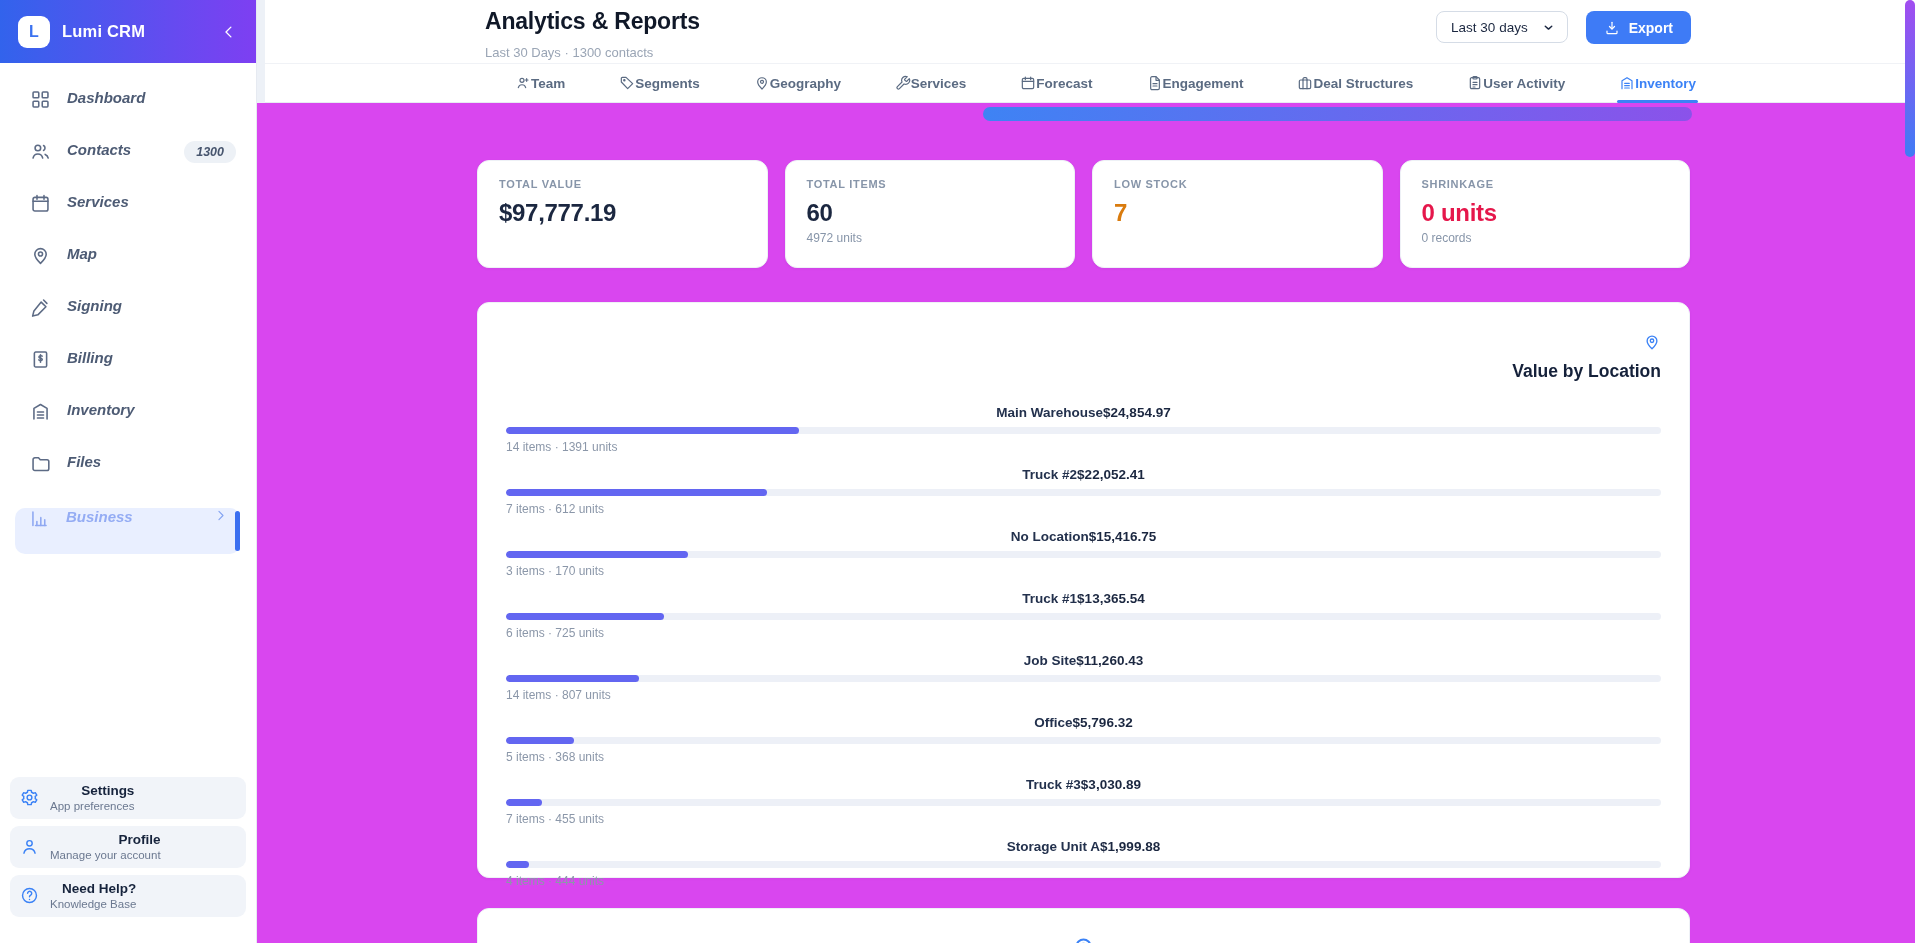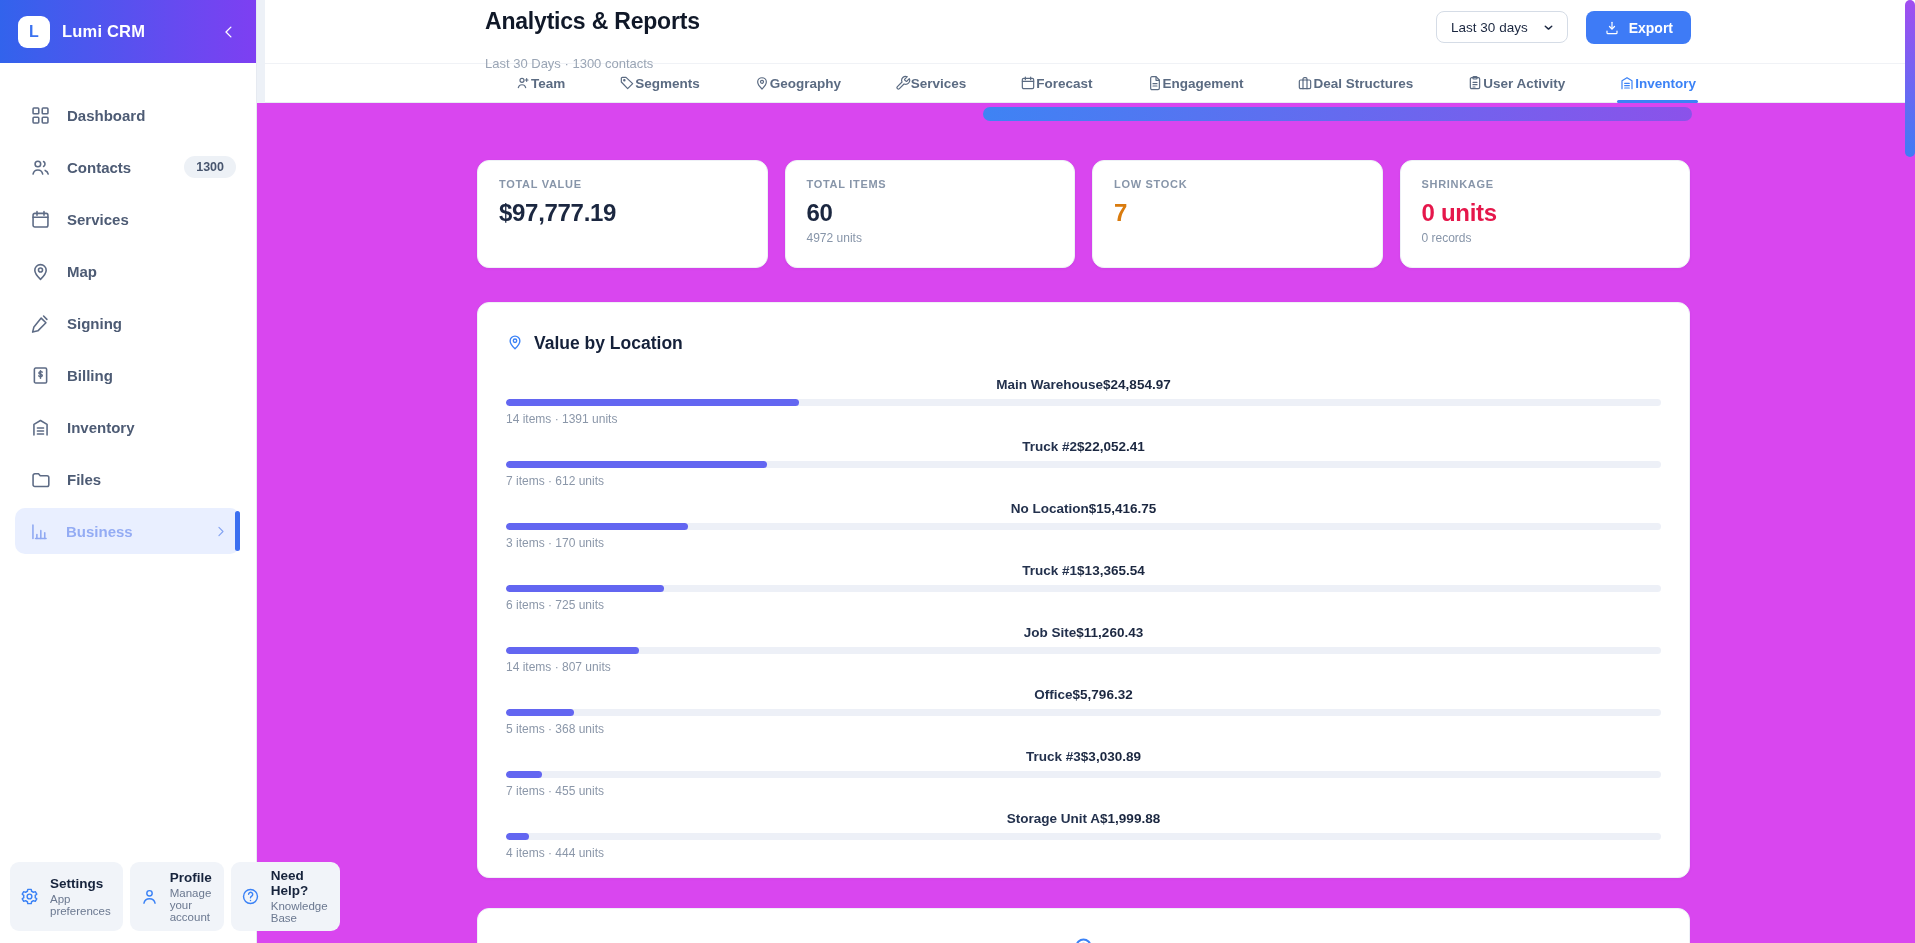--- a/index.html
+++ b/index.html
@@ -46,7 +46,7 @@
   .main-header { height:63px; background:#fff; position:relative; }
   .page-title { position:absolute; left:220px; top:8px; font-size:23px; font-weight:bold;
     color:#101828; letter-spacing:-.2px; }
-  .page-subtitle { position:absolute; left:220px; top:56px; font-size:13px; color:#9aa5b5; }
+  .page-subtitle { position:absolute; left:220px; top:45px; font-size:13px; color:#9aa5b5; }
   .header-controls { position:absolute; right:224px; top:11px; display:flex; gap:18px; }
   .range-select { height:32px; min-width:110px; border:1px solid #d5dce6; border-radius:8px;
     background:#fff; display:flex; align-items:center; gap:14px; padding:0 12px 0 14px;

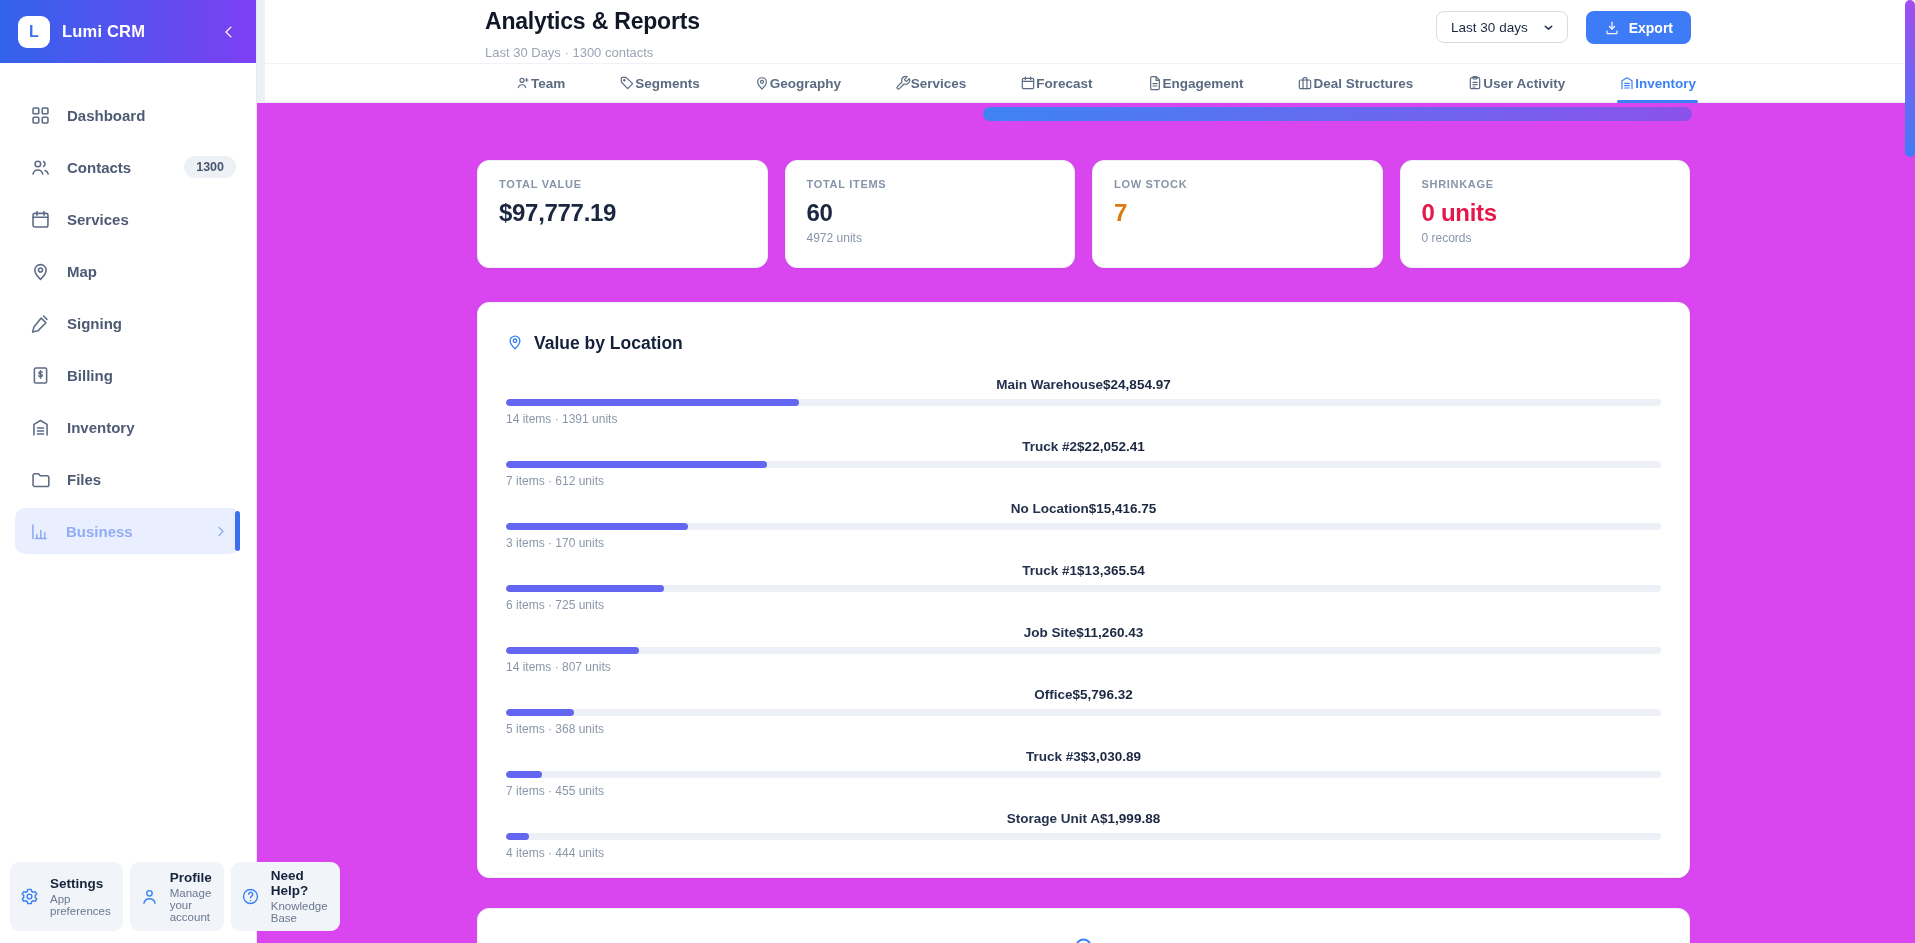--- a/index.html
+++ b/index.html
@@ -21,8 +21,8 @@
   .app-name { color:#fff; font-size:16.5px; font-weight:bold; letter-spacing:.2px; }
   .collapse-btn { margin-left:auto; width:18px; height:18px; color:#fff; cursor:pointer; }
   .nav { flex:1 1 auto; padding-top:26px; }
-  .nav-item { height:52px; display:flex; align-items:center; gap:16px; padding:0 20px 0 30px;
-    cursor:pointer; color:#4d5b74; }
+  .nav-item { height:52px; display:flex; align-items:flex-start; gap:16px; padding:0 20px 0 30px;
+    cursor:pointer; color:#4d5b74;font-style:italic; }
   .nav-icon { width:21px; height:21px; color:#5d6b85; flex:0 0 21px; }
   .nav-label { font-size:15px; font-weight:600; }
   .nav-badge { margin-left:auto; background:#edf1f6; color:#47556e; border-radius:12px;

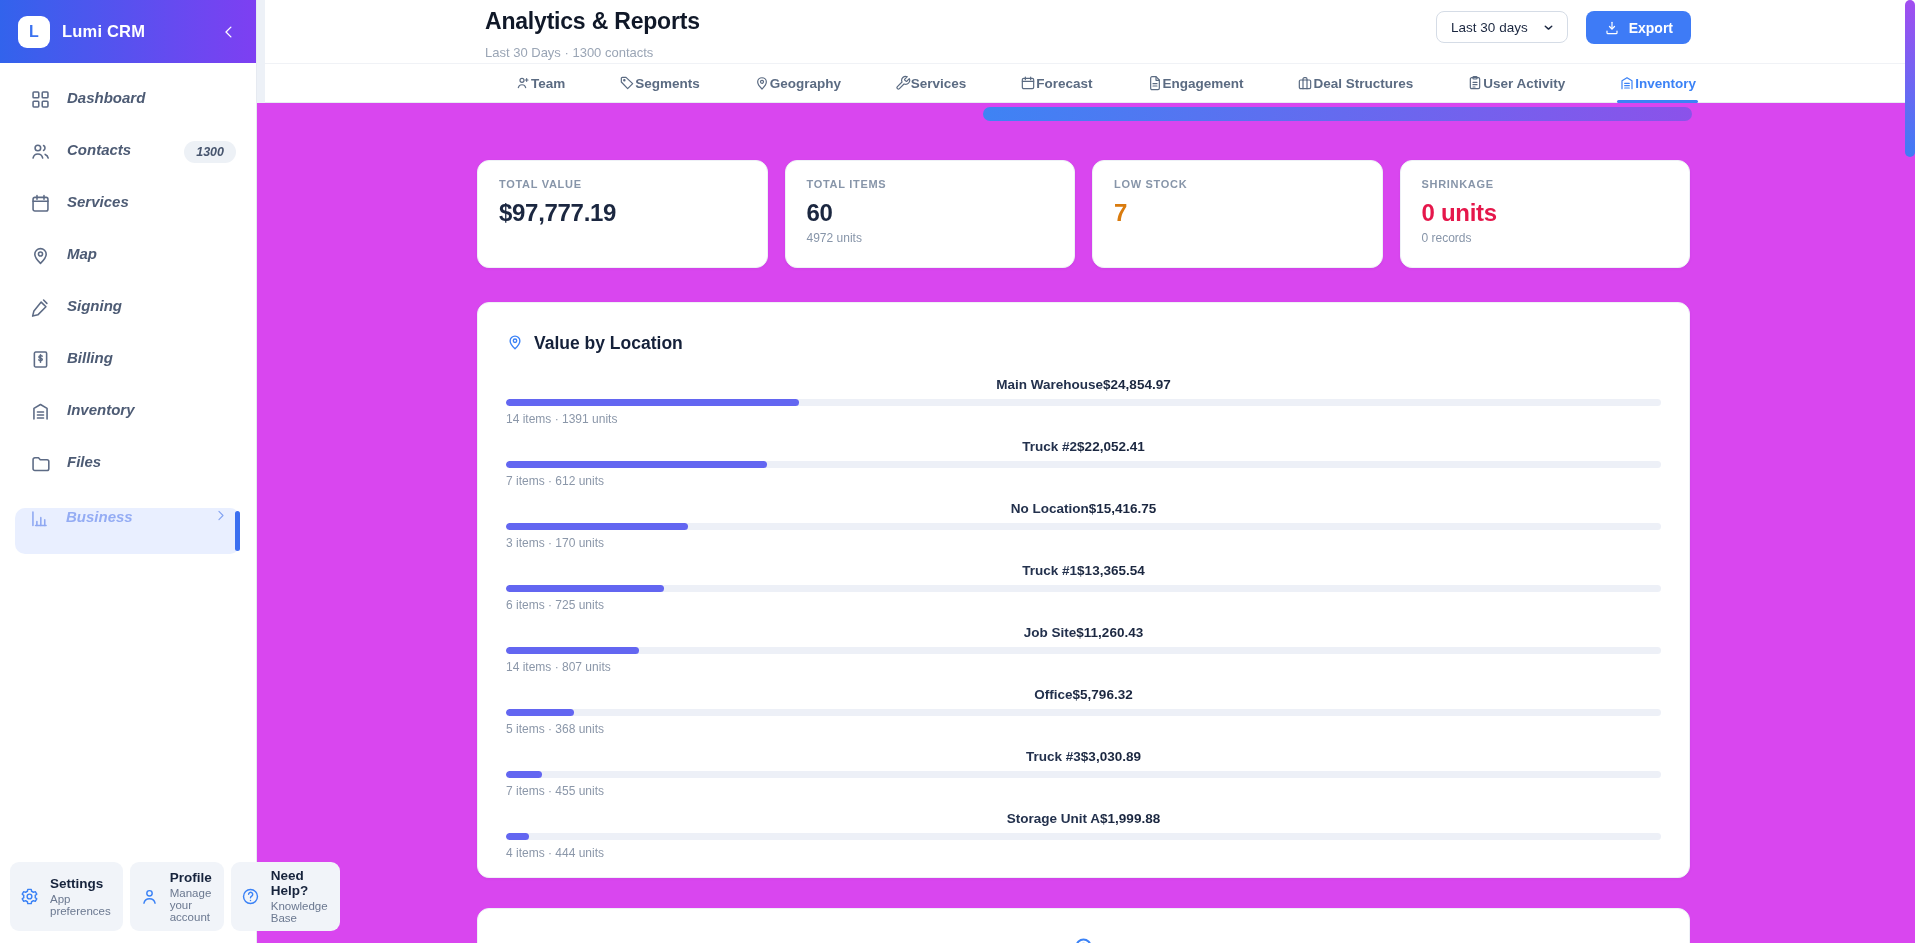--- a/index.html
+++ b/index.html
@@ -79,7 +79,7 @@
 
   .loc-card { position:absolute; left:220px; top:199px; width:1213px; height:576px; background:#fff;
     border-radius:12px; padding:30px 28px; border:1px solid #eef1f6; box-shadow:0 1px 3px rgba(20,30,60,.05); }
-  .loc-title-row { display:flex; align-items:flex-start; gap:10px; margin-bottom:23px; }
+  .loc-title-row { display:flex; align-items:flex-end; gap:10px; margin-bottom:23px;flex-direction:column; }
   .loc-title-icon { width:18px; height:18px; color:#3b82f6; }
   .loc-title { font-size:17.5px; font-weight:bold; color:#15213a; }
   .loc-row { margin-bottom:13px; }

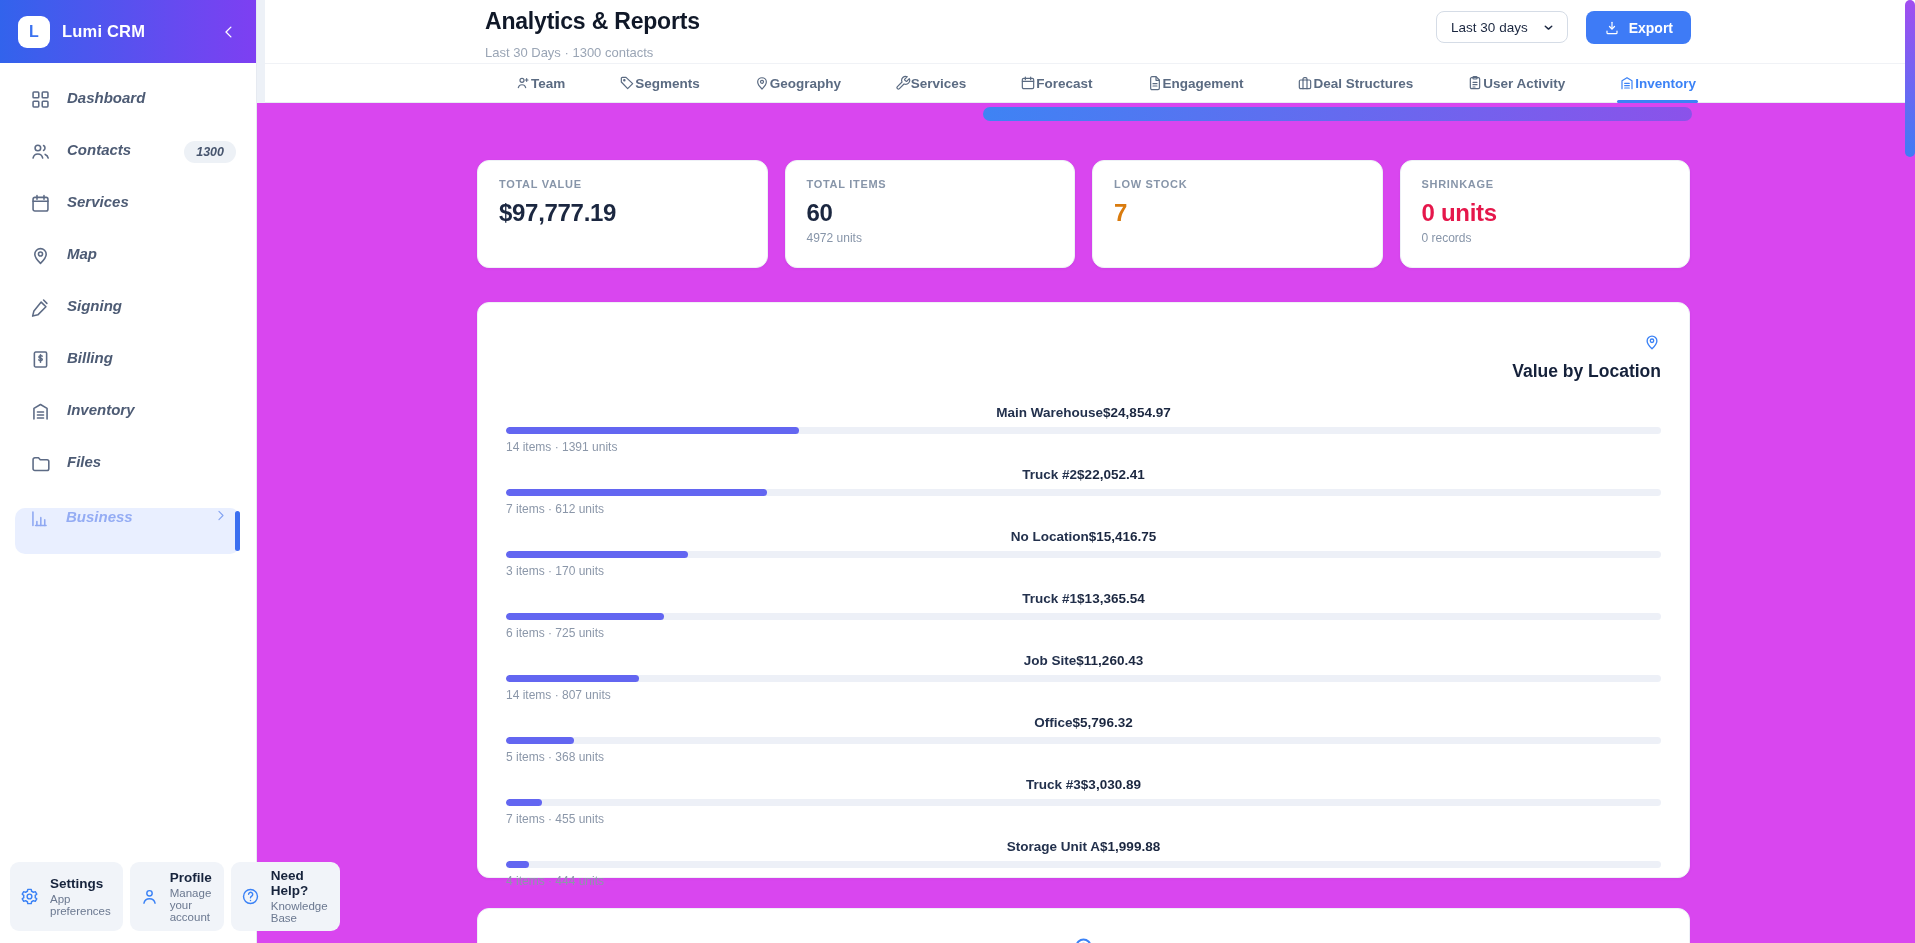--- a/index.html
+++ b/index.html
@@ -34,7 +34,7 @@
     width:5px; border-radius:4px; background:#3b6ff0; }
   .nav-item.active .nav-label { color:#94acf4; }
   .nav-item.active .nav-icon { color:#8fa8f2; }
-  .sb-footer { flex:0 0 auto; padding:0 10px 12px; display:flex; flex-direction:row; gap:7px; }
+  .sb-footer { flex:0 0 auto; padding:0 10px 26px; display:flex; flex-direction:column; gap:7px;text-align:right; }
   .foot-item { background:#f1f4f9; border-radius:9px; padding:6px 12px 7px 10px;
     display:flex; align-items:center; gap:11px; cursor:pointer; }
   .foot-icon { width:19px; height:19px; color:#3b82f6; flex:0 0 19px; }

